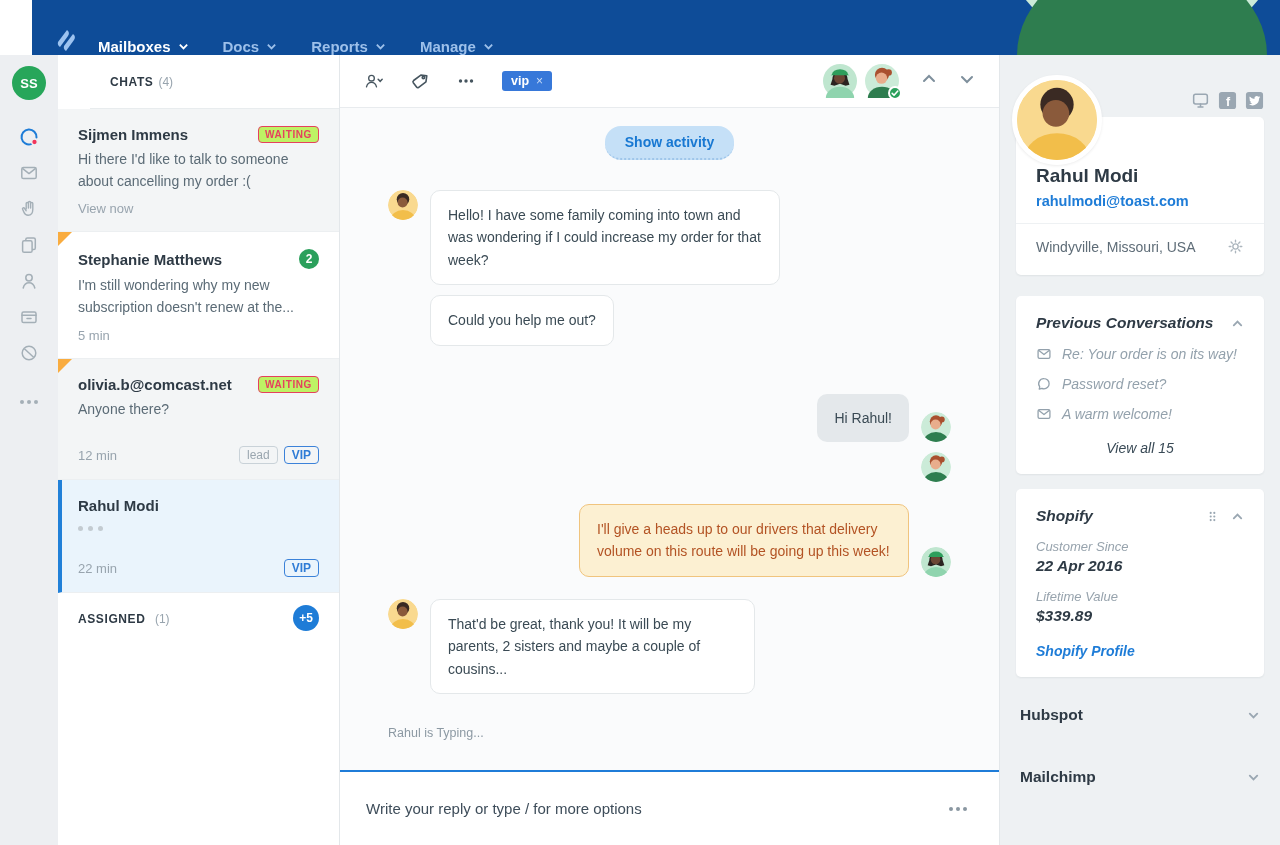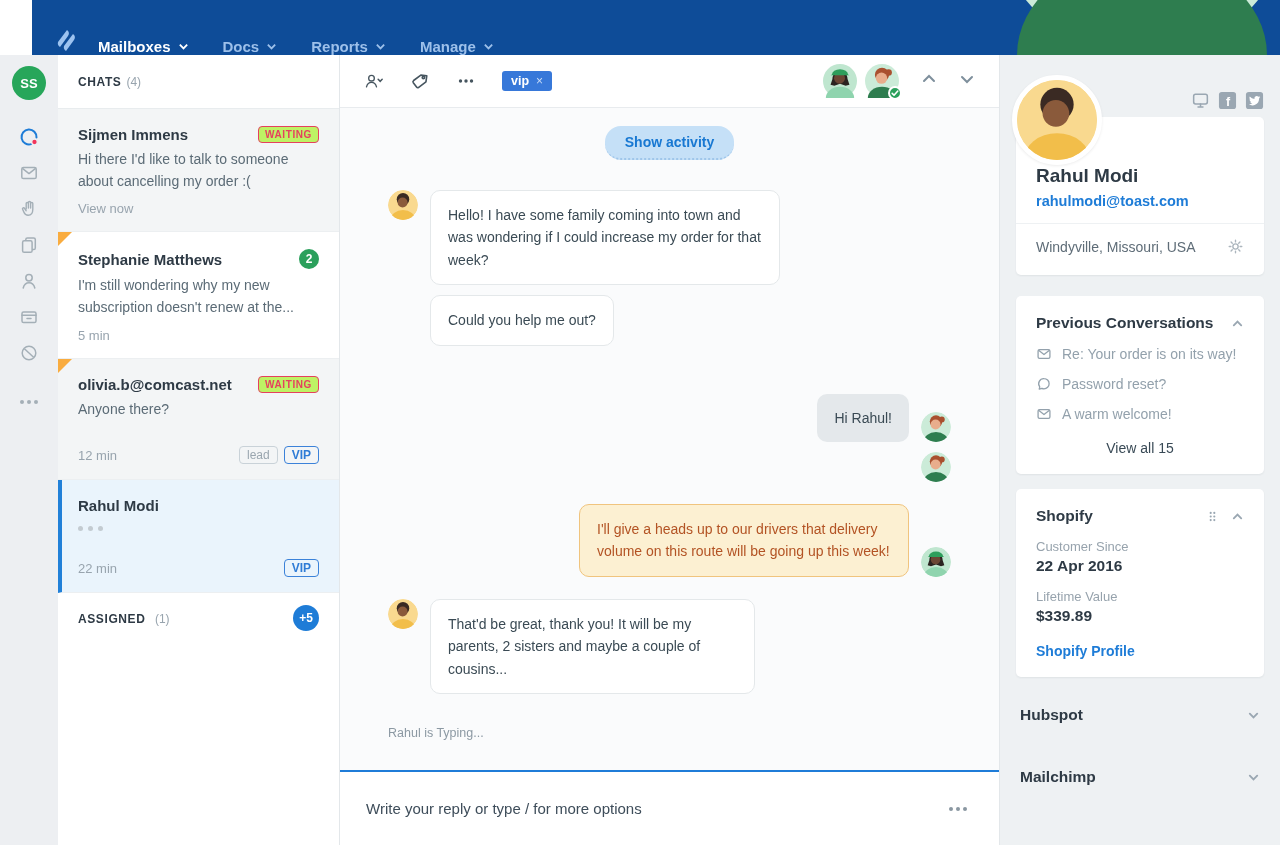--- a/index.html
+++ b/index.html
@@ -34,7 +34,7 @@
 
   
   .chatlist { position:absolute; top:55px; left:58px; width:282px; height:790px; background:#fff; border-right:1px solid #E3E7EA; }
-  .list-header { height:54px; display:flex; align-items:center; padding:0 20px; border-bottom:1px solid #E8ECEE; }
+  .list-header { height:54px; display:flex; align-items:center; padding:0 20px; border-bottom:1px solid #E8ECEE;margin-left:32px; }
   .list-title { font-size:12px; font-weight:700; letter-spacing:.6px; color:#2E3A45; }
   .list-count { font-size:12px; color:#98A4AE; margin-left:5px; }
   .chat-item { position:relative; padding:17px 20px 15px; border-bottom:1px solid #ECEFF1; cursor:pointer; }

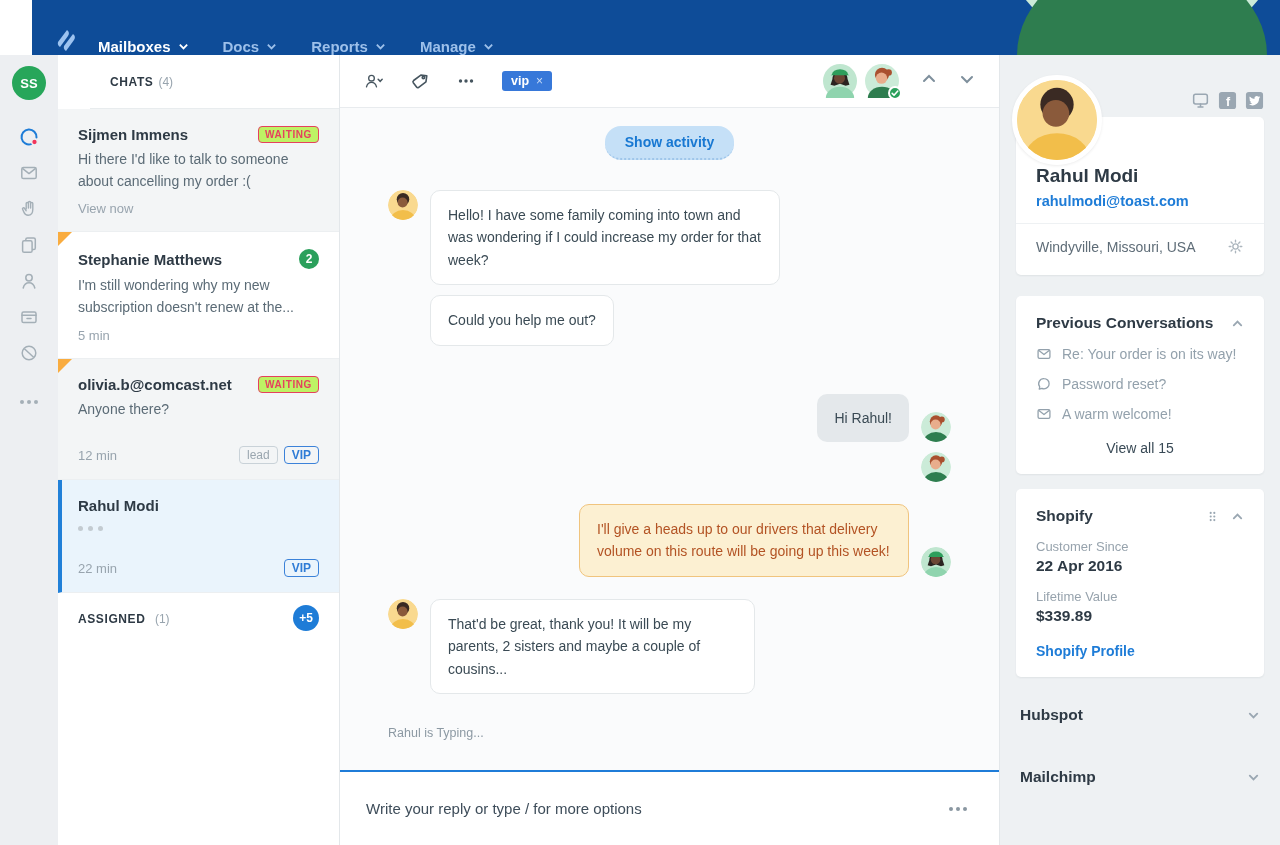--- a/index.html
+++ b/index.html
@@ -110,7 +110,7 @@
   .gear { color:#ABB5BD; cursor:pointer; display:flex; }
   .gear svg { width:17px; height:17px; }
 
-  .sec-card { margin-top:21px; padding:18px 20px; }
+  .sec-card { margin-top:21px; padding:18px 20px;font-style:italic; }
   .sec-head { display:flex; align-items:center; justify-content:space-between; }
   .sec-title { font-size:15.5px; font-weight:700; color:#2E3A45; }
   .sec-icons { display:flex; align-items:center; gap:12px; color:#9AA7B2; }

